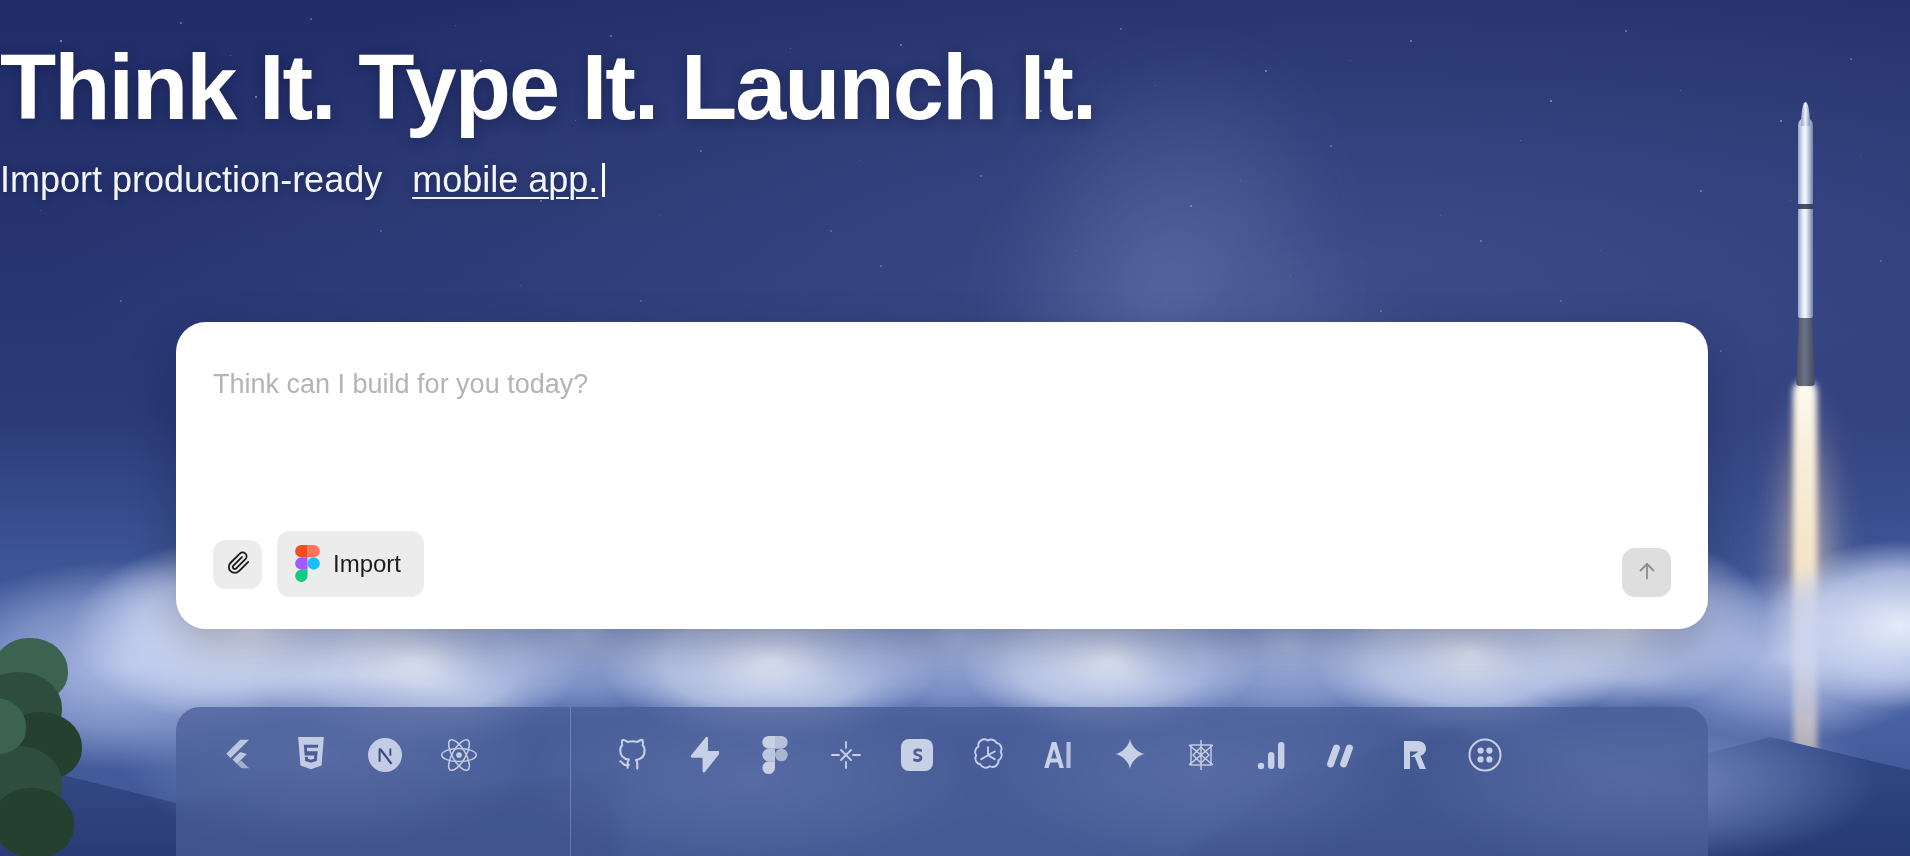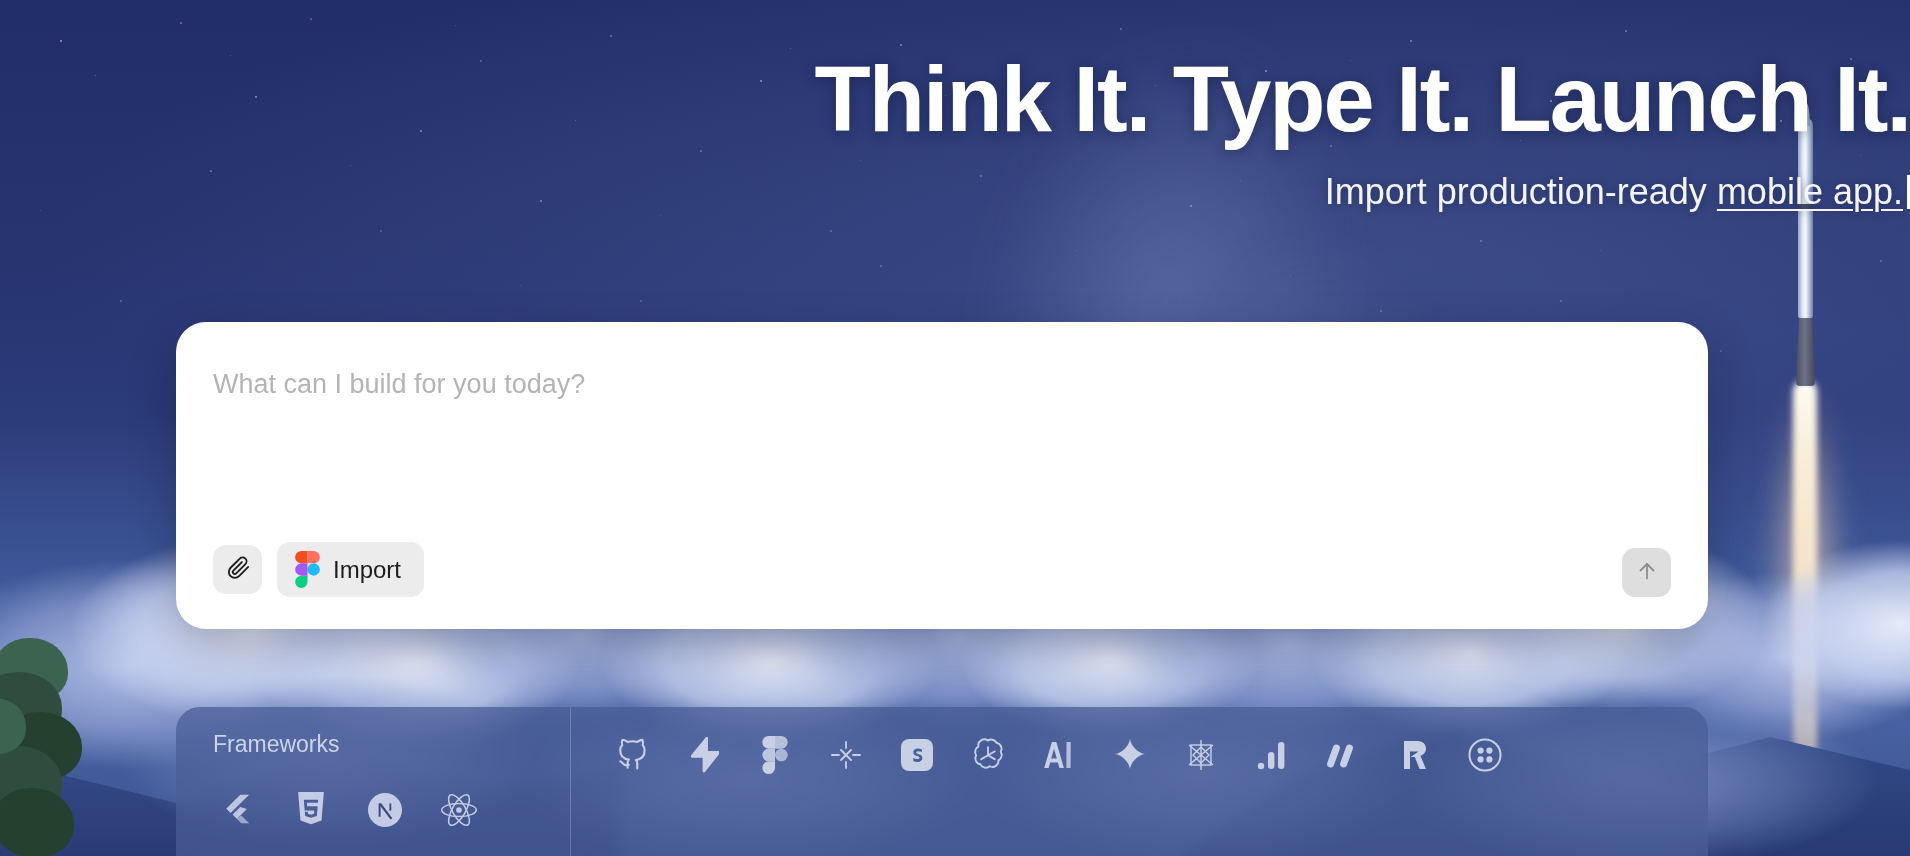--- a/index.html
+++ b/index.html
@@ -150,7 +150,7 @@
   .tb.d { background:#25402f; }
 
   
-  .hero { position:absolute; left:0; right:0; top:52px; text-align:right; }
+  .hero { position:absolute; left:0; right:0; top:40px; text-align:left; }
   .headline {
     font-size:92px; font-weight:700; letter-spacing:-2px; line-height:1.04;
     color:#ffffff;

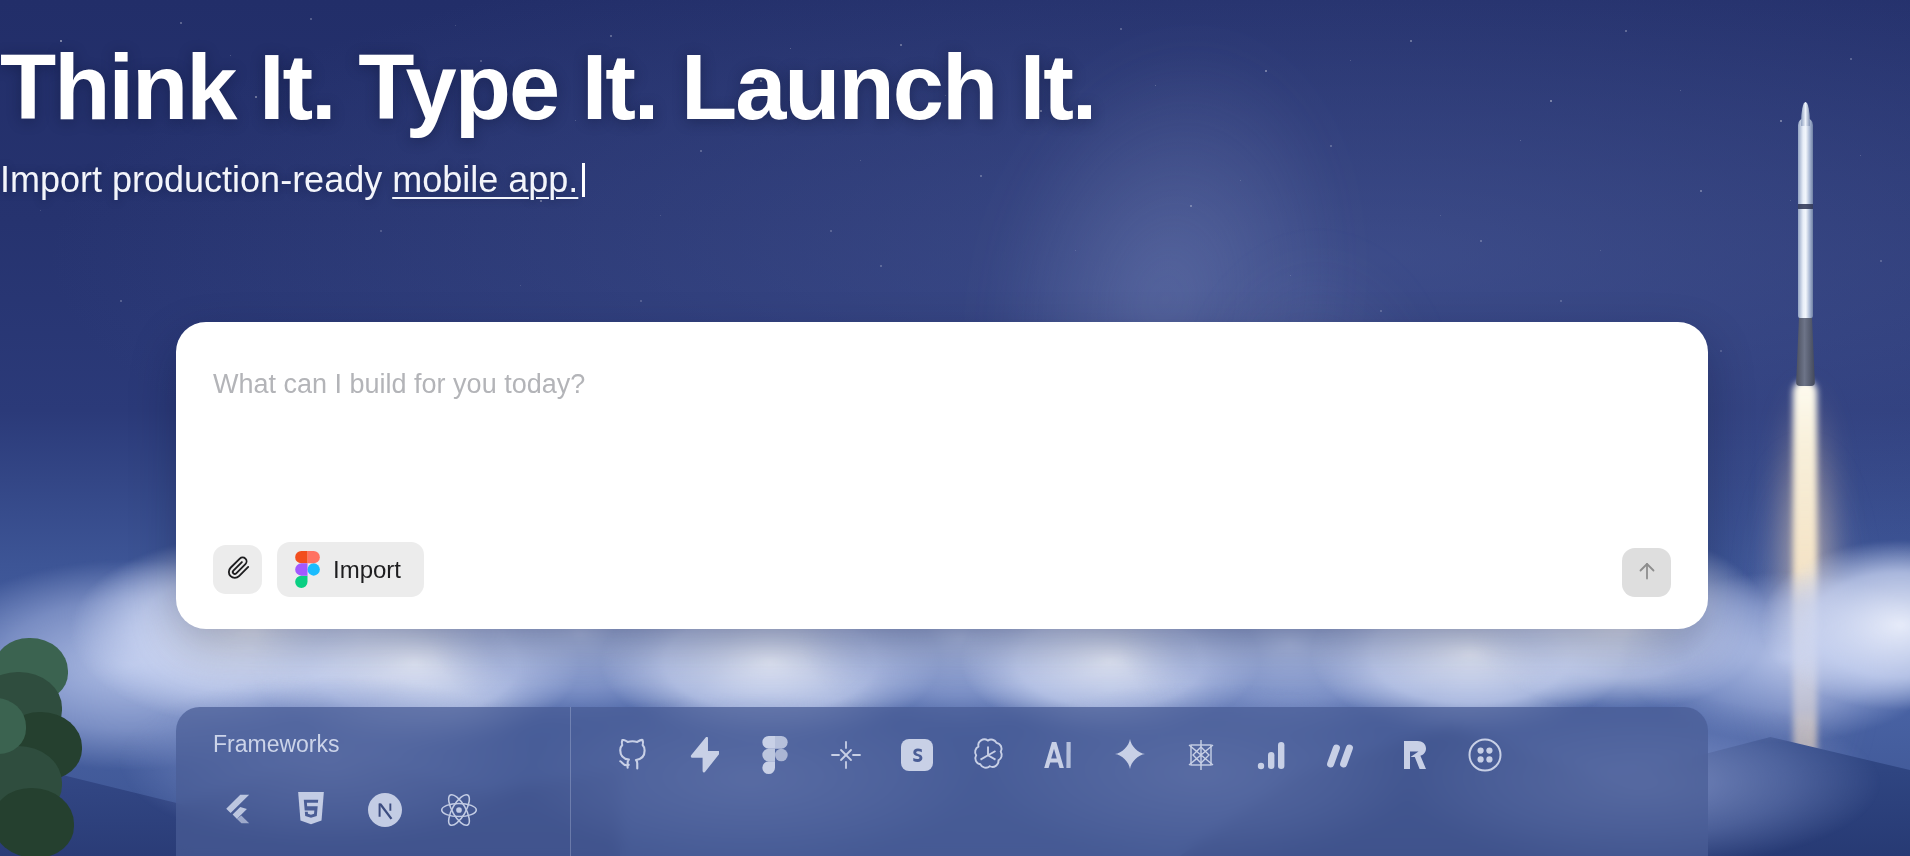--- a/index.html
+++ b/index.html
@@ -161,7 +161,7 @@
     font-size:36px; font-weight:400; color:#f3f5fb; line-height:1.2;
     text-shadow:0 1px 8px rgba(12,20,50,.40);
   }
-  .subline .typed { text-decoration:underline; text-underline-offset:5px; text-decoration-thickness:2px; }
+  .subline .typed { text-decoration:underline; text-underline-offset:5px; text-decoration-thickness:2px;margin-left:20px; }
   .caret {
     display:inline-block; width:3px; height:34px; background:#ffffff;
     vertical-align:-5px; margin-left:4px;

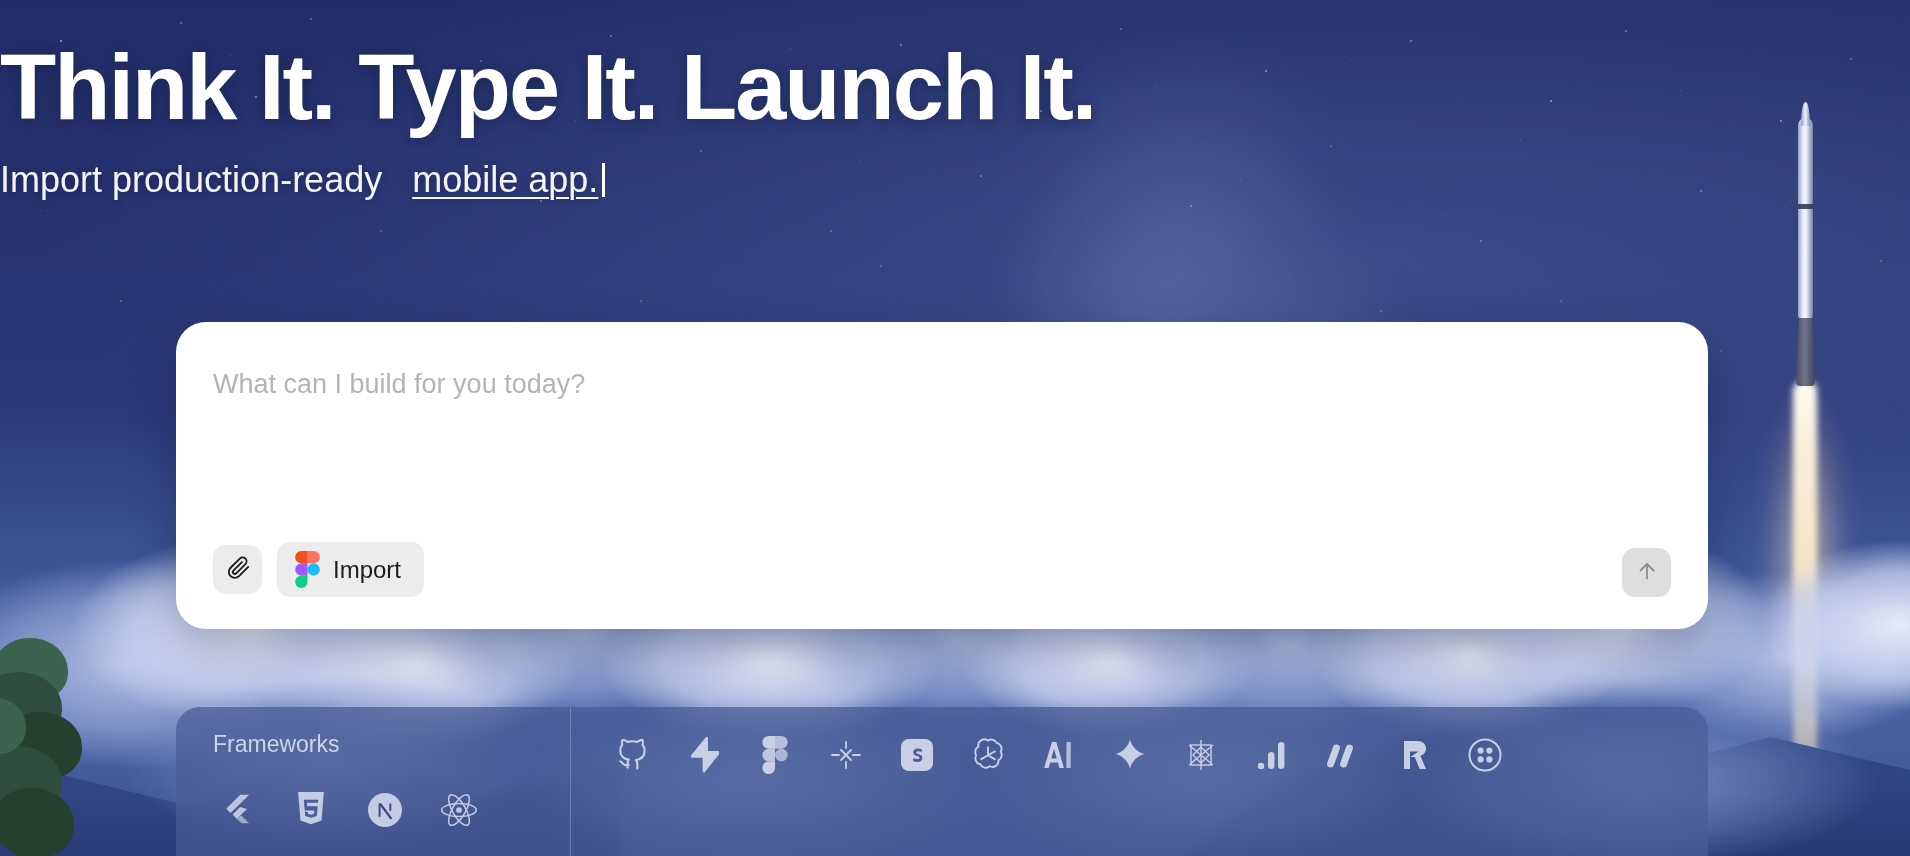--- a/index.html
+++ b/index.html
@@ -278,7 +278,7 @@
 </div>
 
 <div class="card">
-  <div class="placeholder">What can I build for you today?</div>
+  <div class="placeholder">Think can I build for you today?</div>
 
   <div class="toolbar">
     <button class="btn-attach">

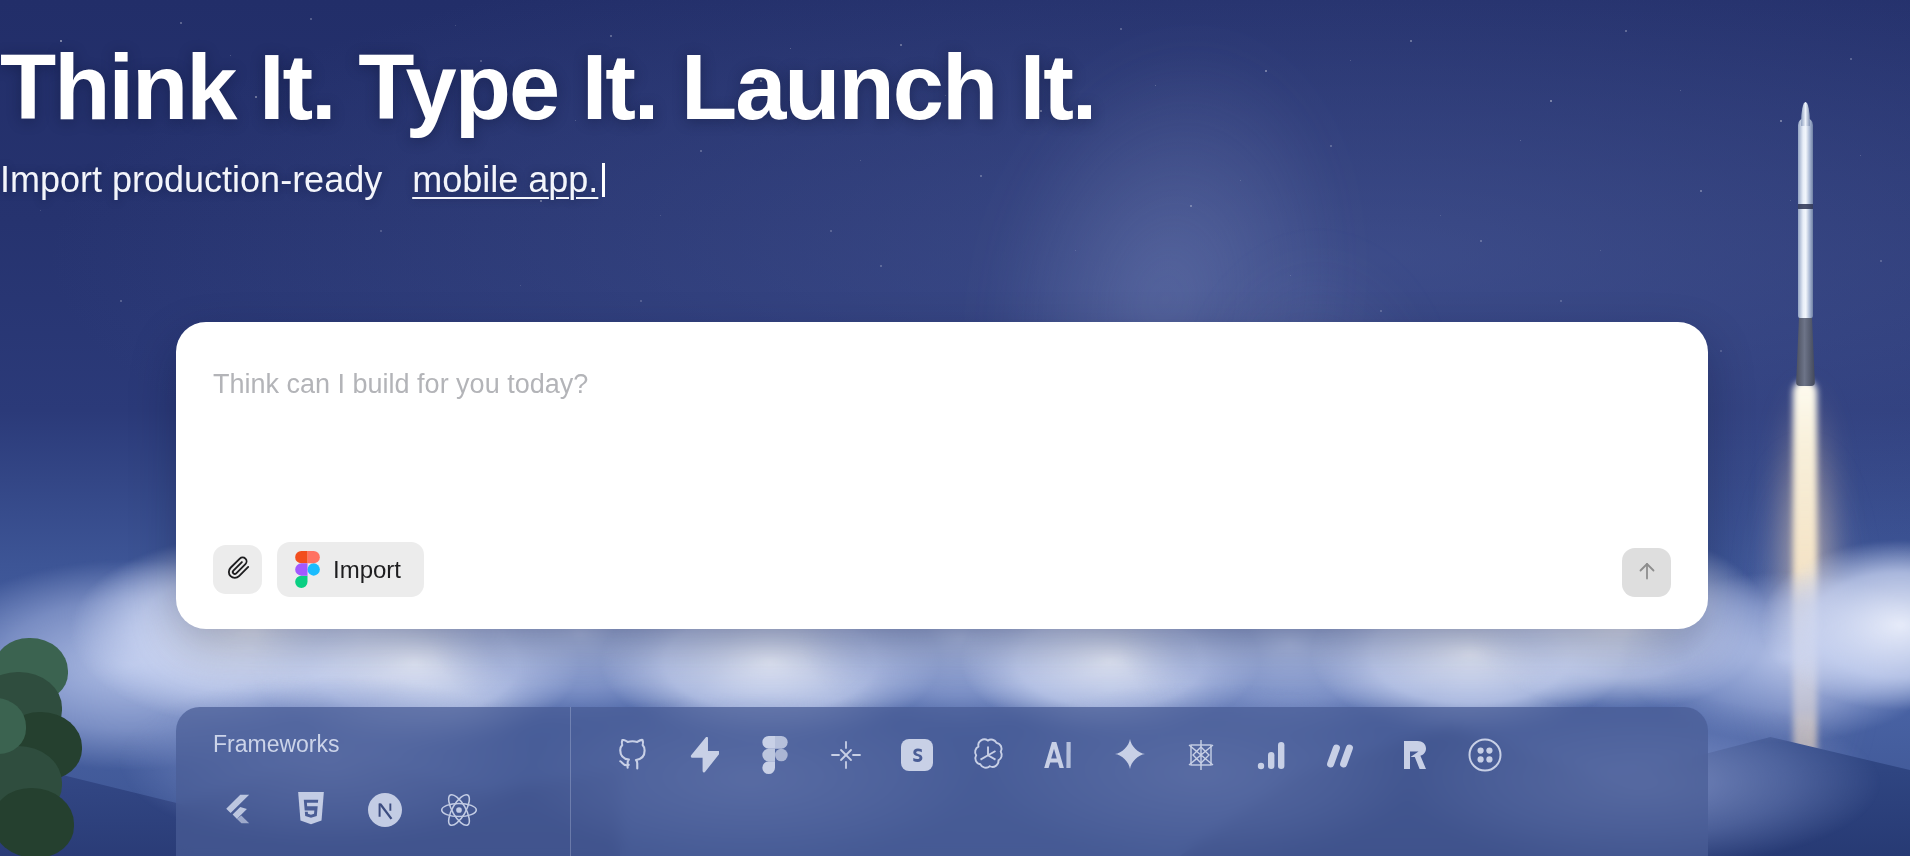--- a/index.html
+++ b/index.html
@@ -185,7 +185,7 @@
     display:flex; align-items:center; justify-content:center; border:none; cursor:pointer;
   }
   .btn-import {
-    height:55px; border-radius:13px; background:#ececec; border:none; cursor:pointer;
+    height:66px; border-radius:13px; background:#ececec; border:none; cursor:pointer;
     display:flex; align-items:center; gap:13px; padding:0 23px 0 17px;
   }
   .btn-import .lbl { font-size:24px; color:#1d1d1f; font-weight:400; }

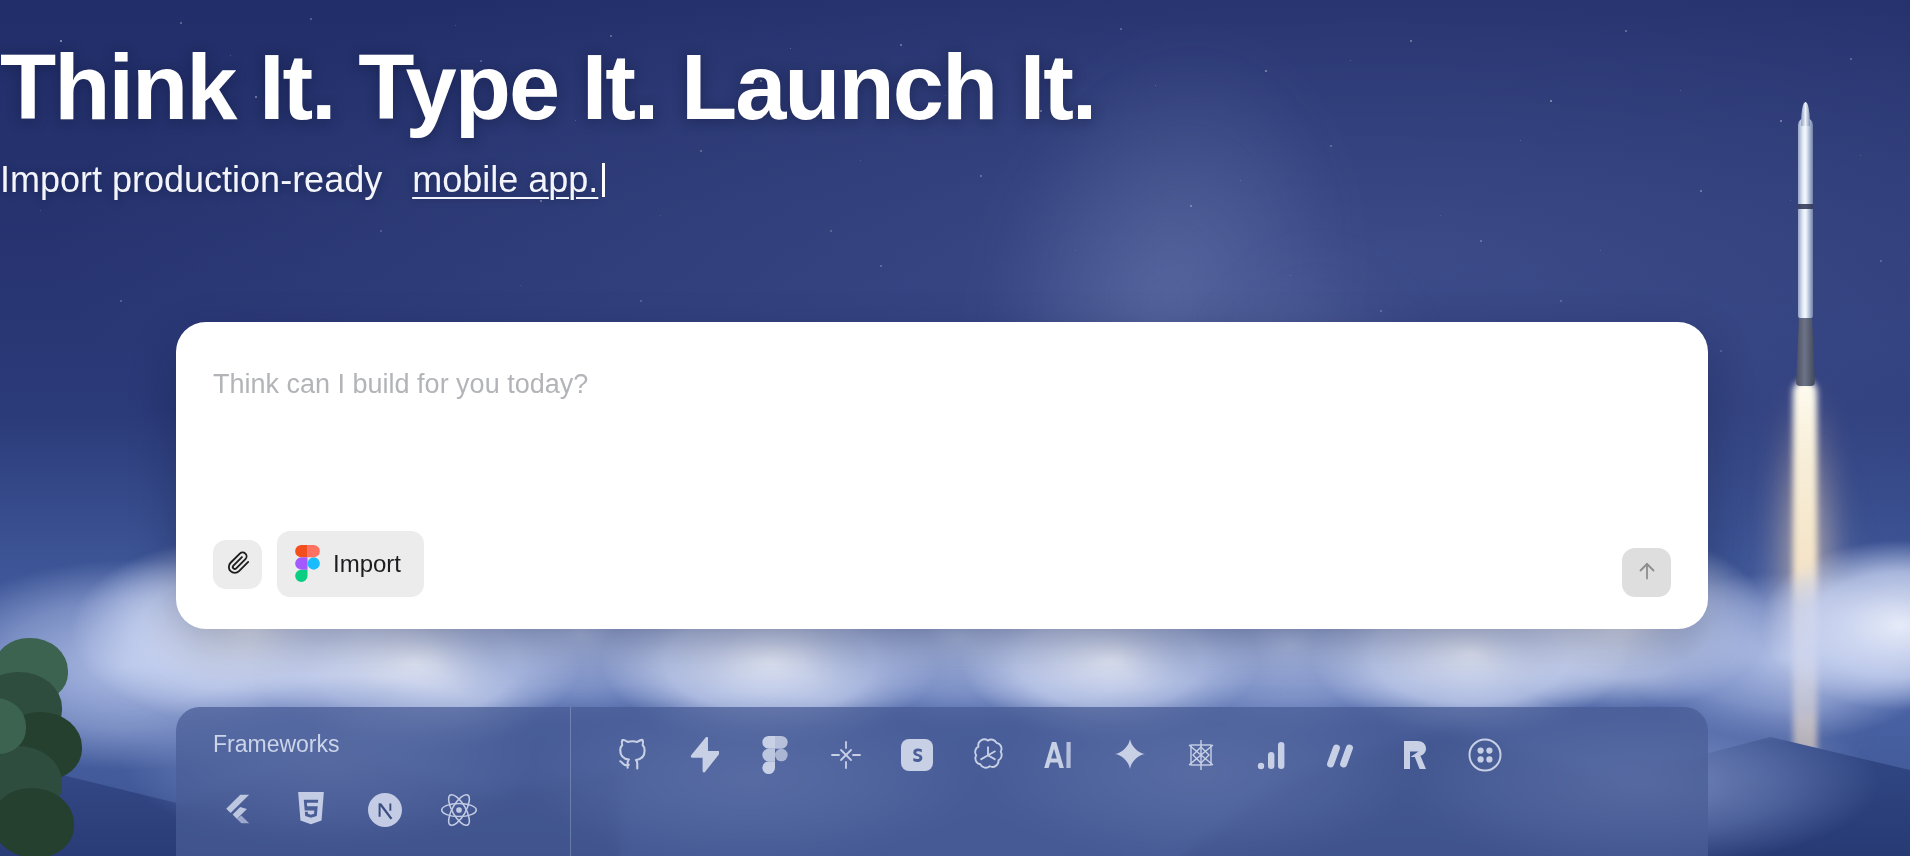--- a/index.html
+++ b/index.html
@@ -316,7 +316,6 @@
 <div class="bottombar">
 
   <div class="bb-sec frameworks">
-    <div class="bb-title">Frameworks</div>
     <div class="bb-icons">
 
       <span class="ic">

